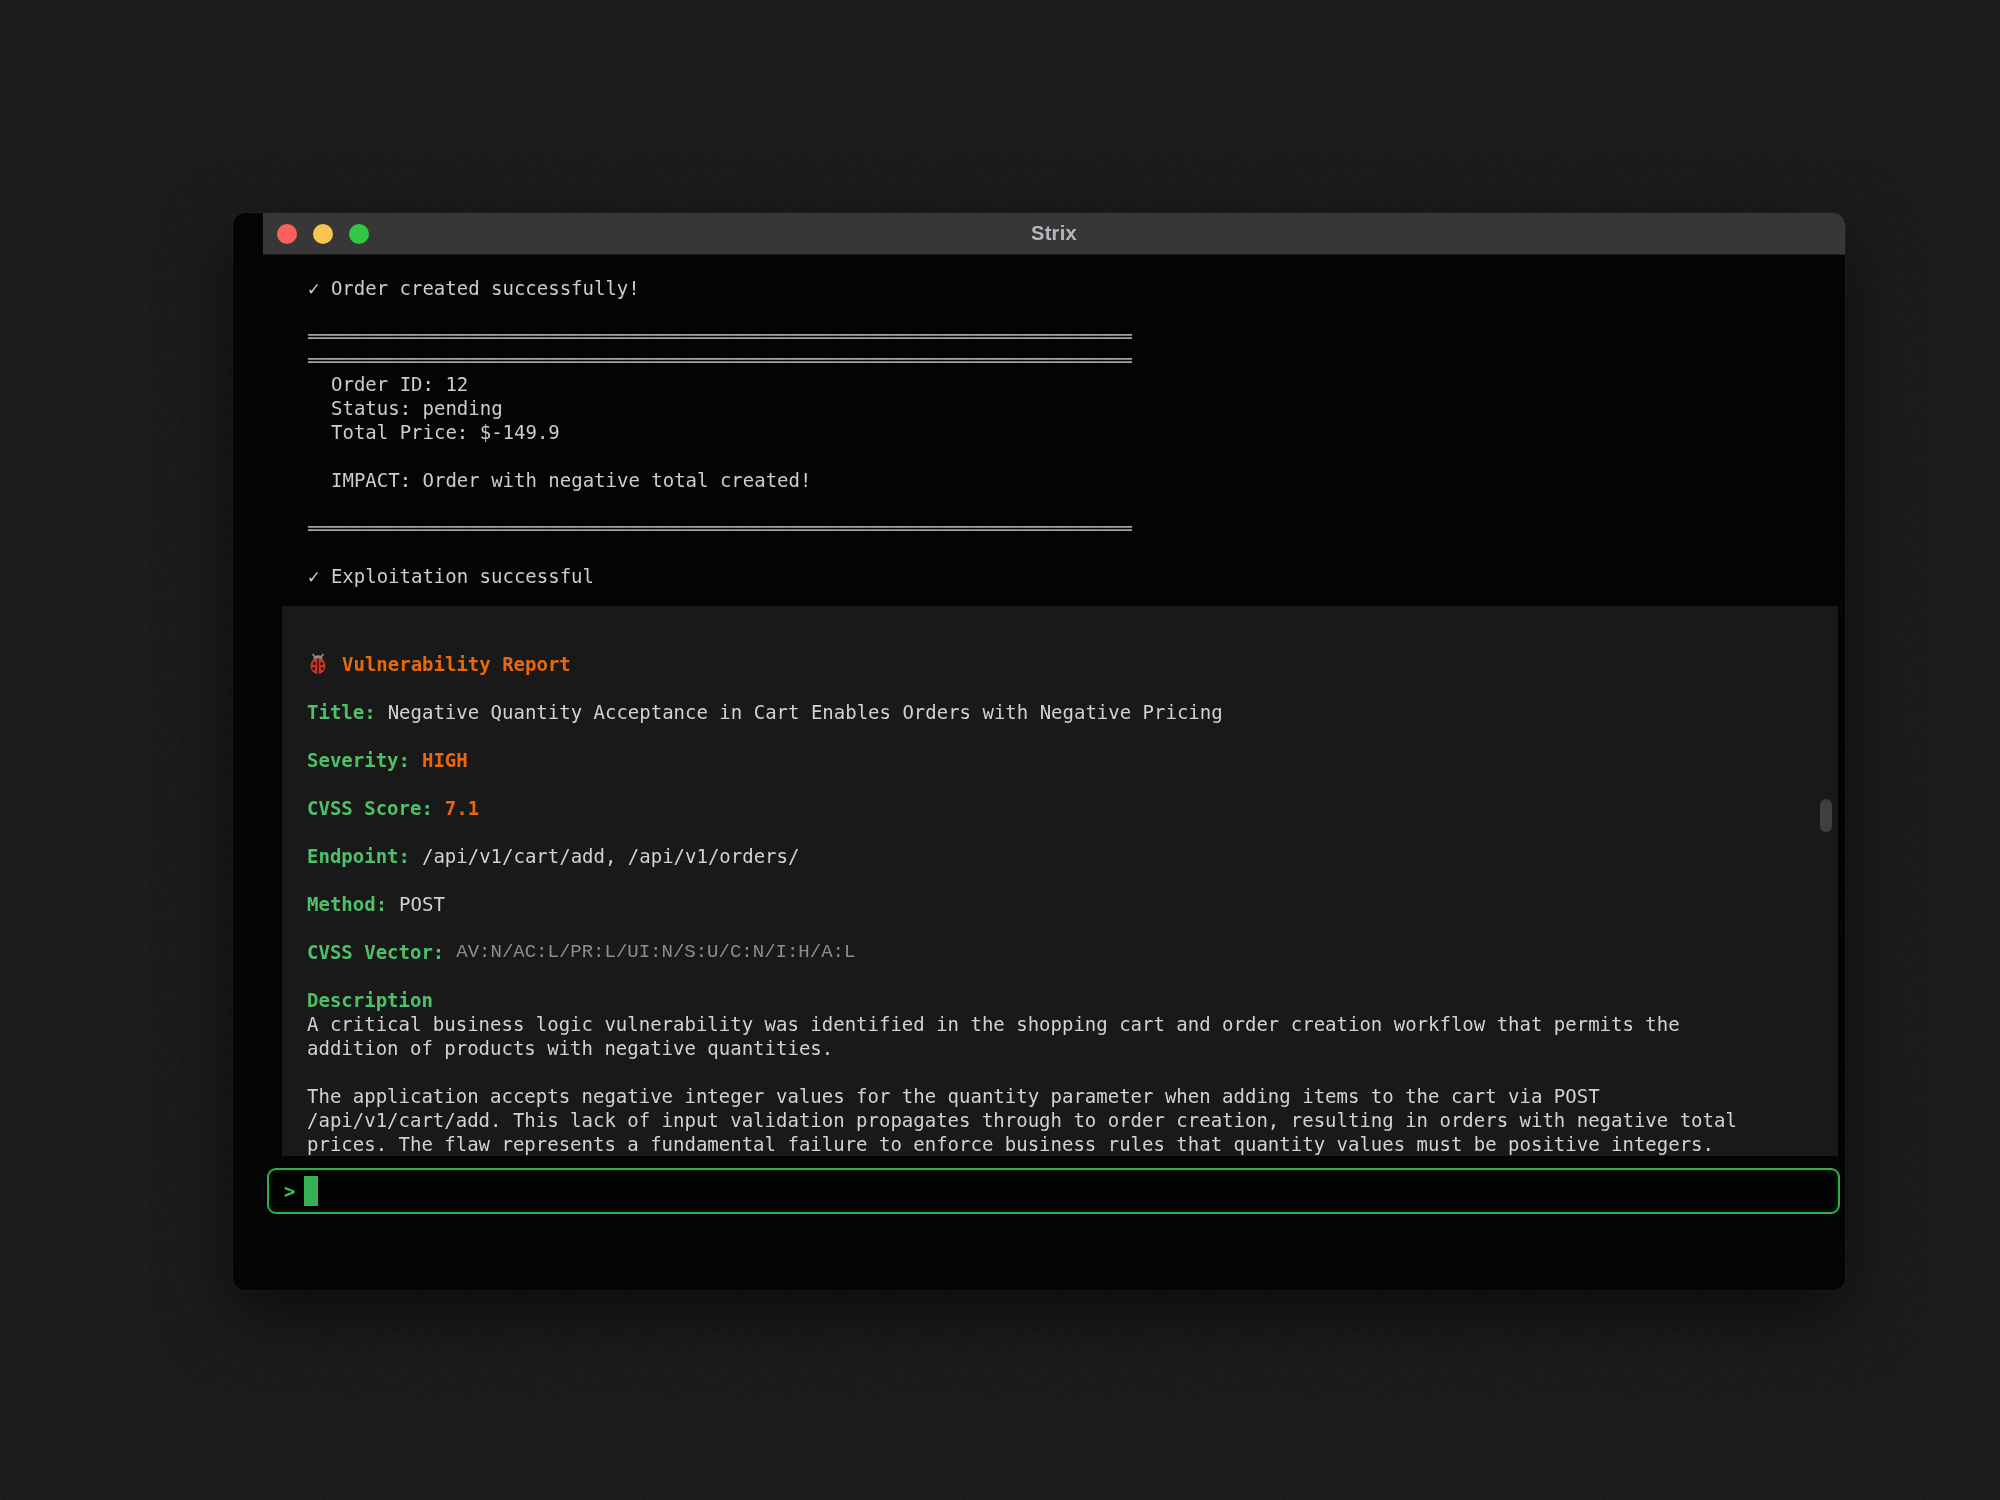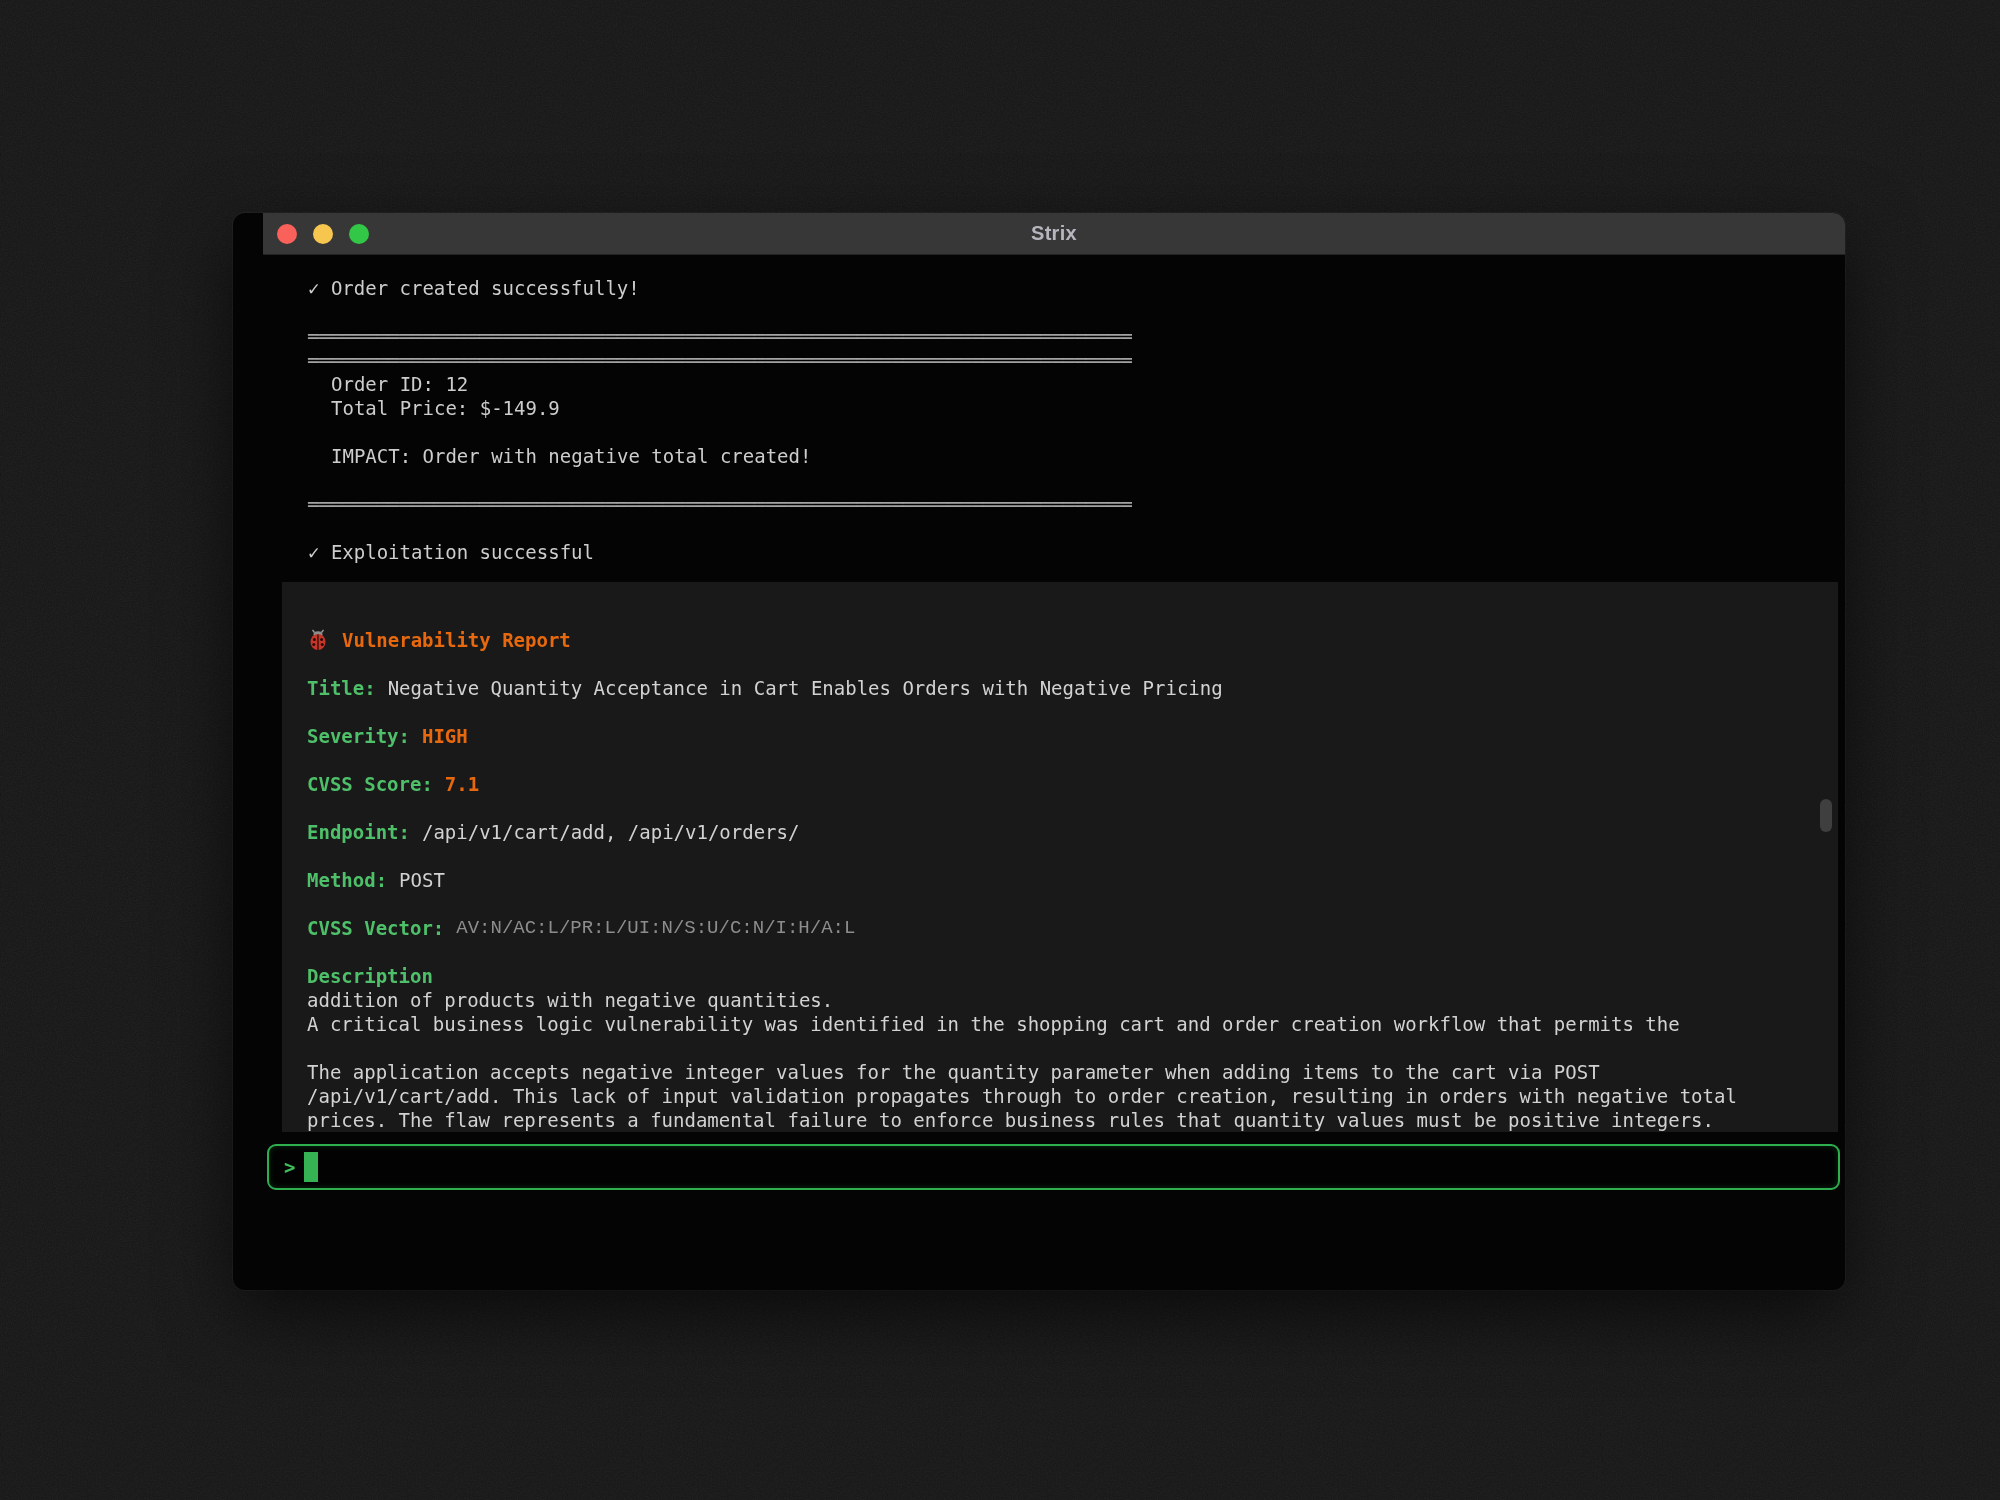--- a/index.html
+++ b/index.html
@@ -100,6 +100,7 @@
       <div class="tline sep">════════════════════════════════════════════════════════════════════════</div>
       <div class="tline sep">════════════════════════════════════════════════════════════════════════</div>
       <div class="tline ind">Order ID: 12</div>
+      <div class="tline ind">Status: pending</div>
       <div class="tline ind">Total Price: $-149.9</div>
       <div class="tline"></div>
       <div class="tline ind">IMPACT: Order with negative total created!</div>

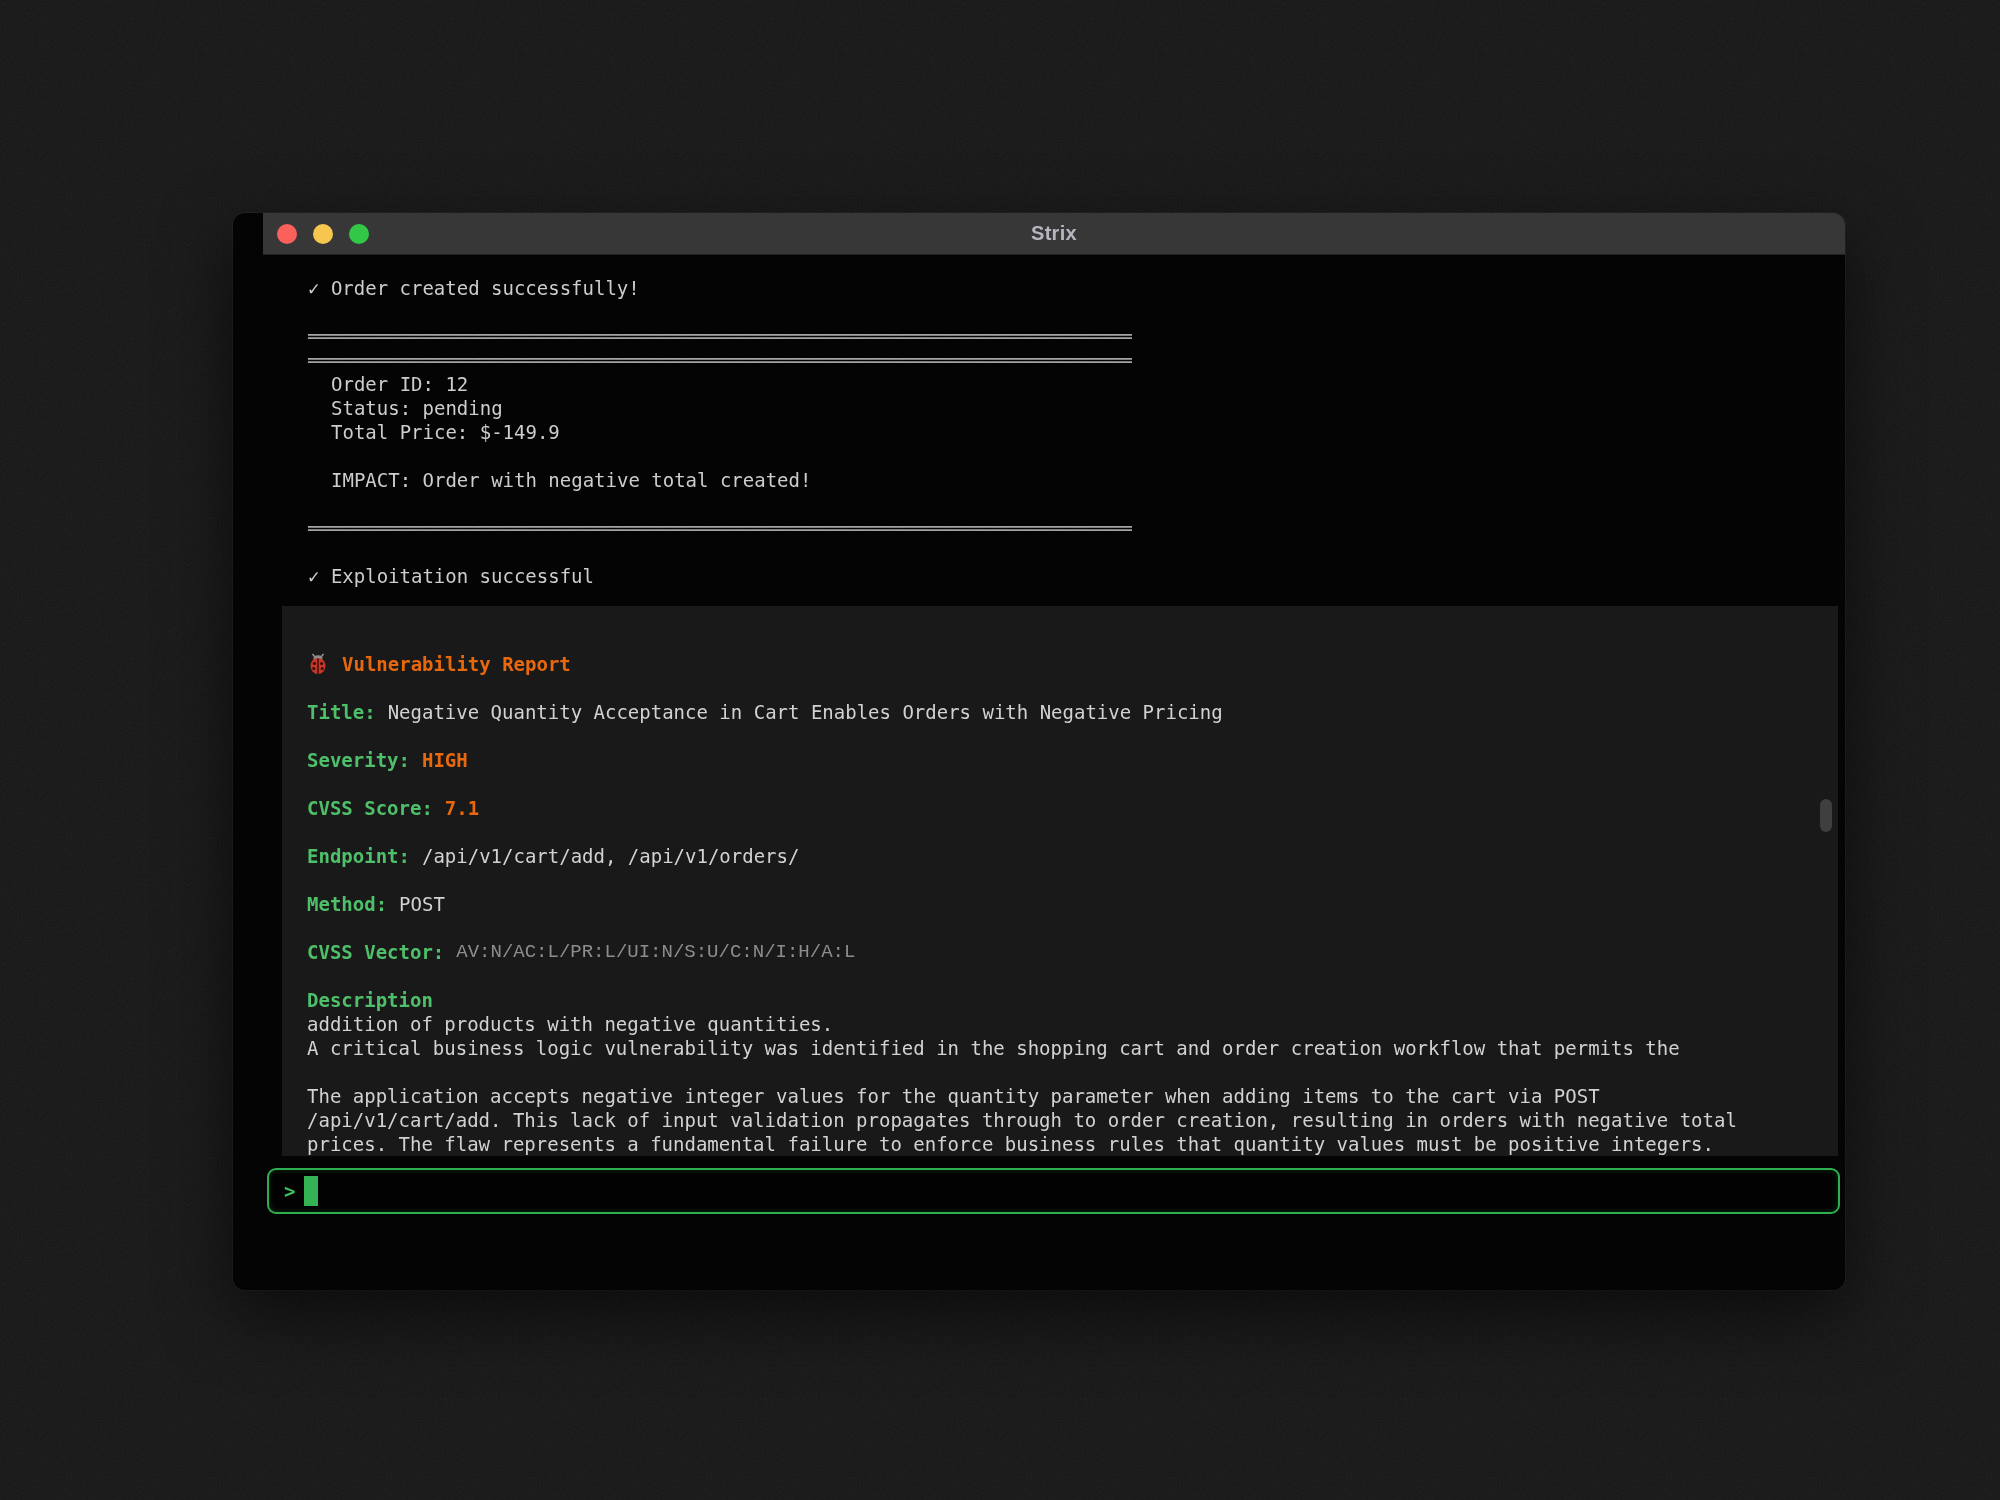--- a/index.html
+++ b/index.html
@@ -161,8 +161,8 @@
       <div class="pline">
         <span class="lab green">Description</span>
       </div>
+      <div class="pline">A critical business logic vulnerability was identified in the shopping cart and order creation workflow that permits the</div>
       <div class="pline">addition of products with negative quantities.</div>
-      <div class="pline">A critical business logic vulnerability was identified in the shopping cart and order creation workflow that permits the</div>
       <div class="pline"></div>
       <div class="pline">The application accepts negative integer values for the quantity parameter when adding items to the cart via POST</div>
       <div class="pline">/api/v1/cart/add. This lack of input validation propagates through to order creation, resulting in orders with negative total</div>

